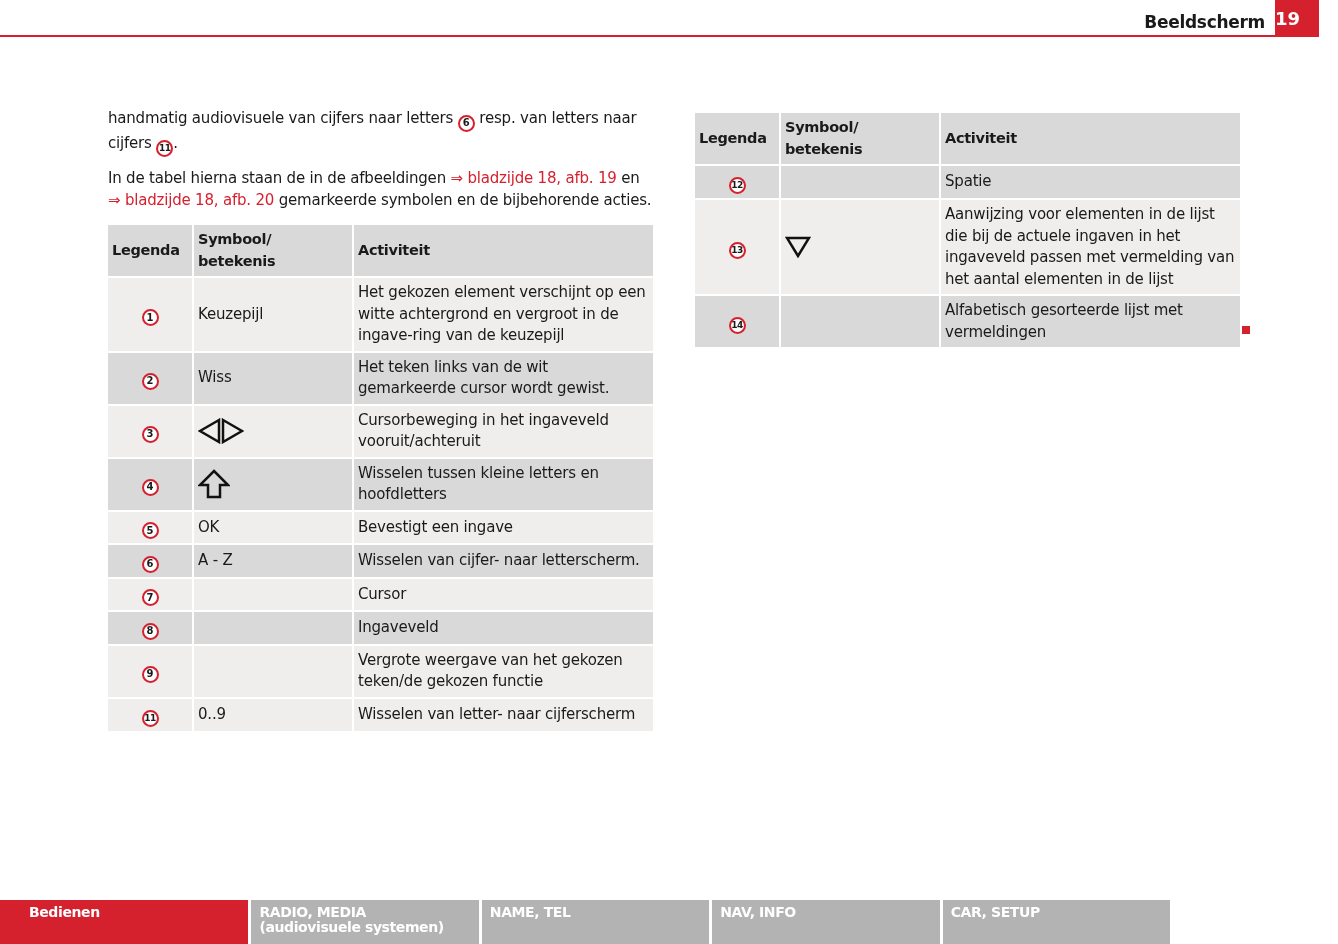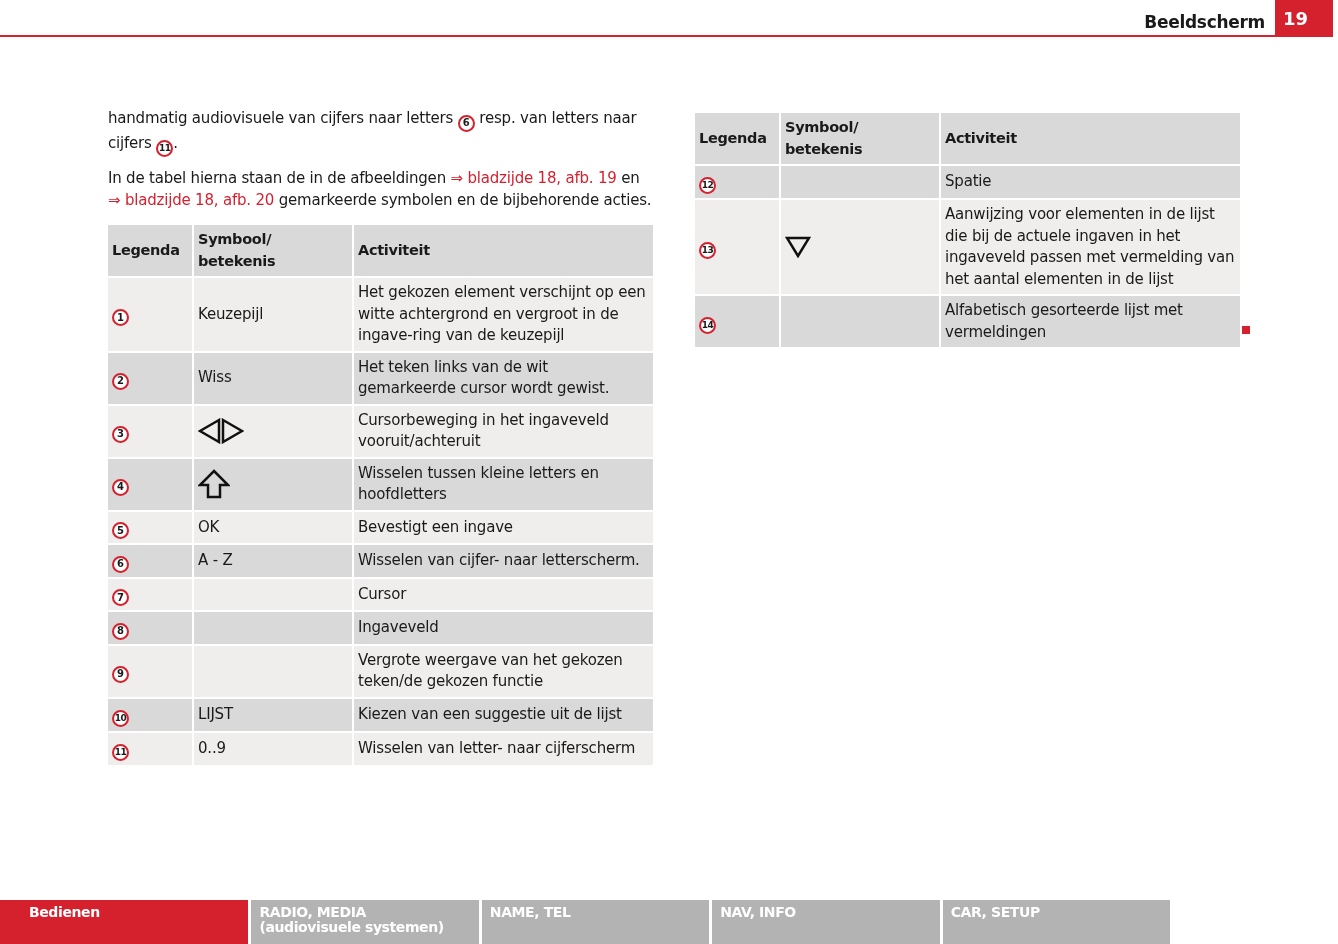--- a/index.html
+++ b/index.html
@@ -19,9 +19,9 @@
     color: #1a1a1a; letter-spacing: -0.3px;
   }
   .page-number {
-    position: absolute; left: 1275px; top: 0; width: 58px; height: 37px;
+    position: absolute; left: 1275px; top: 0; width: 44px; height: 37px;
     background: #d5202e; color: #fff; font-weight: bold; font-size: 18px;
-    display: flex; align-items: center; padding-left: 8px; box-sizing: border-box; text-align: right;
+    display: flex; align-items: center; padding-left: 0; box-sizing: border-box; text-align: right;
   }
   .intro {
     position: absolute; left: 108px; top: 107px; width: 548px;

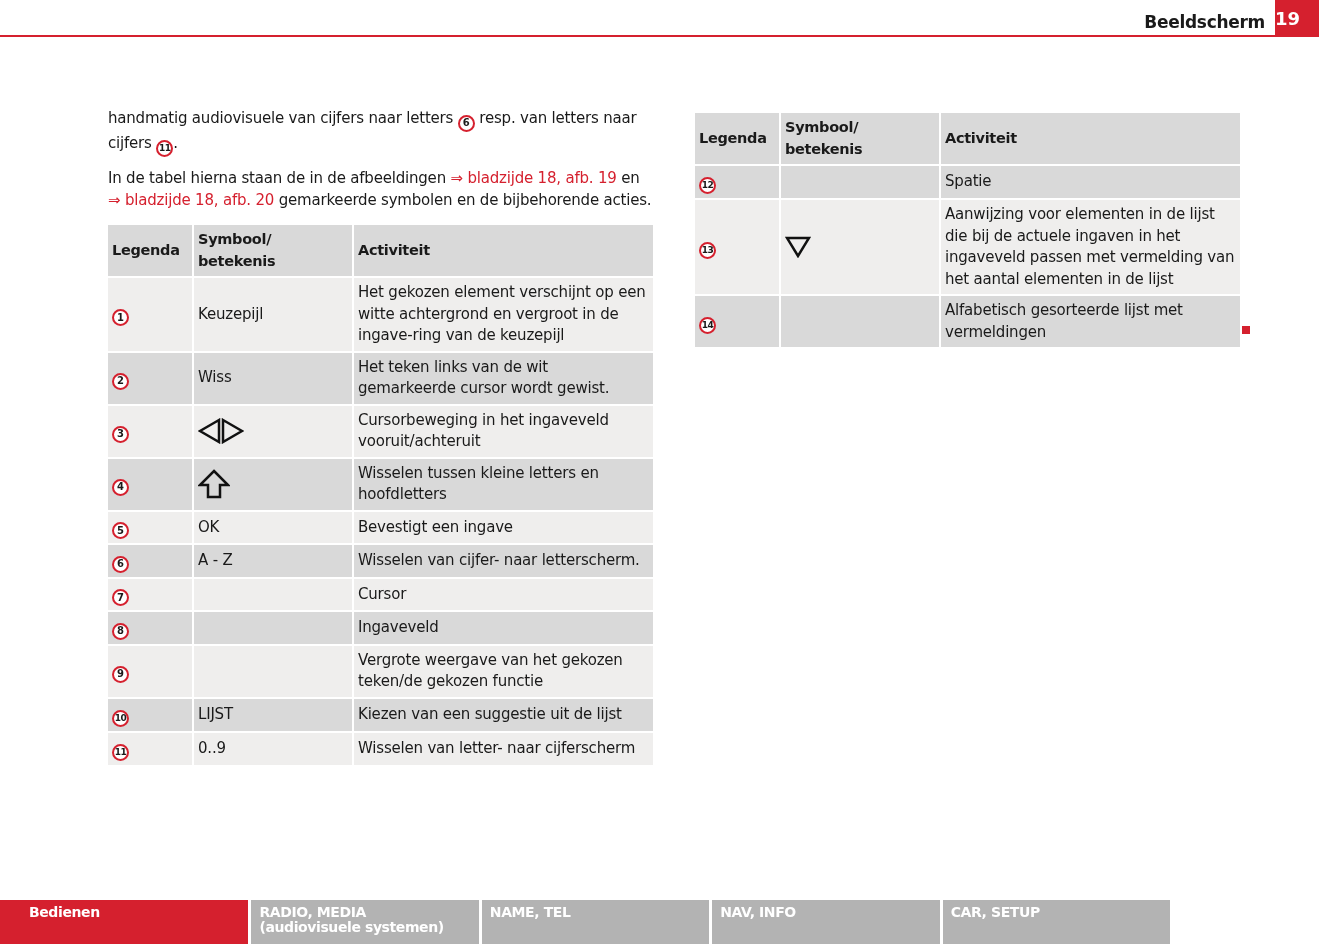--- a/index.html
+++ b/index.html
@@ -50,7 +50,7 @@
   }
   table.legend tr.light td { background: #efeeed; }
   table.legend tr.dark td { background: #d9d9d9; }
-  table.legend td.c-leg { text-align: left; }
+  table.legend td.c-leg { text-align: center; }
   table.legend td.c-sym { text-align: left; }
   #t1 { left: 106px; top: 223px; }
   #t1 col.a { width: 84px; } #t1 col.b { width: 158px; } #t1 col.c { width: 299px; }

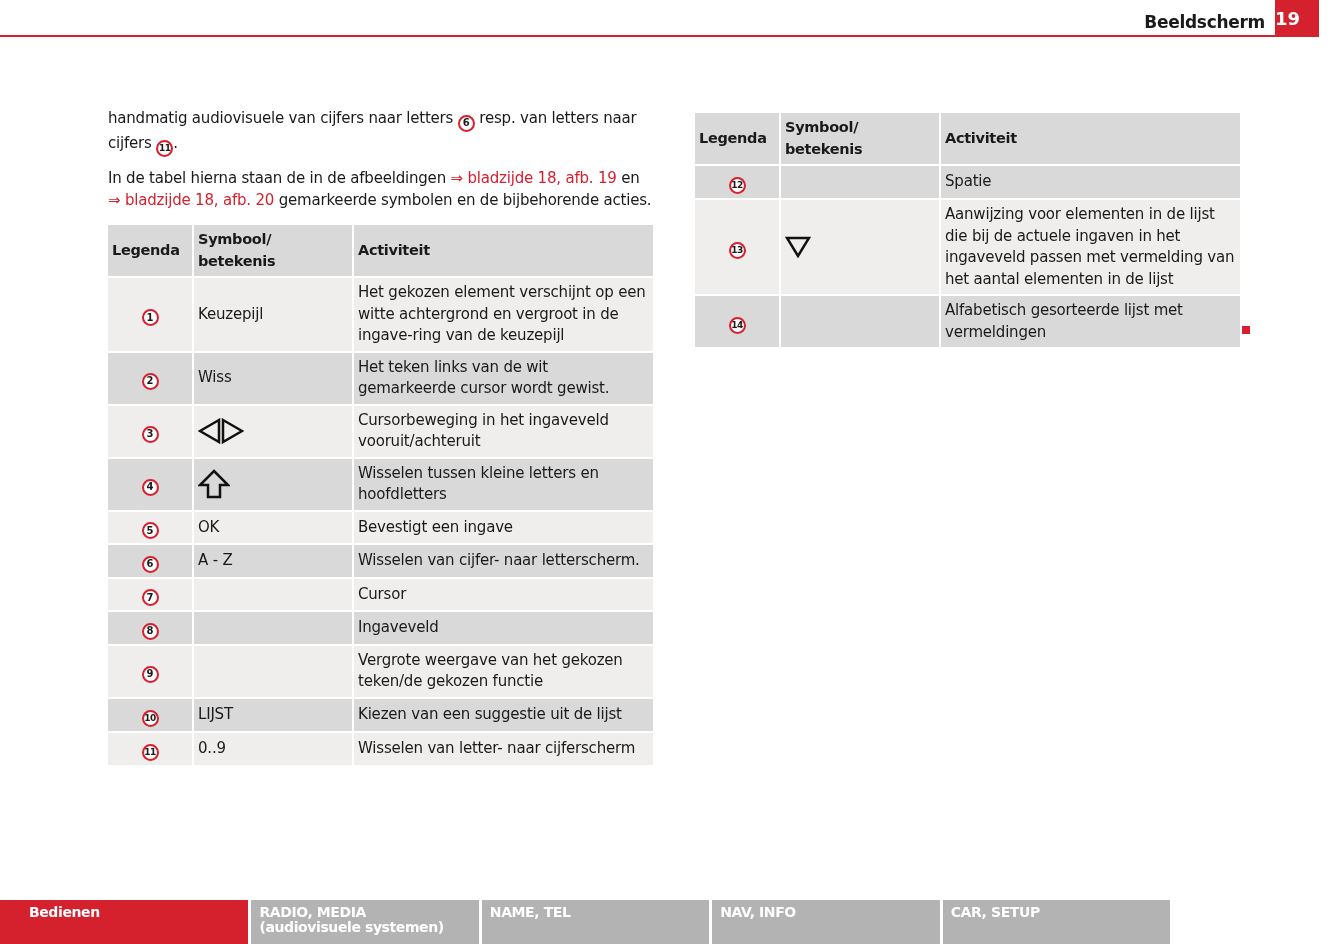--- a/index.html
+++ b/index.html
@@ -152,11 +152,6 @@
         <td class="c-sym"></td>
         <td>Vergrote weergave van het gekozen teken/de gekozen functie</td>
       </tr>
-      <tr class="dark">
-        <td class="c-leg"><span class="num wide">10</span></td>
-        <td class="c-sym">LIJST</td>
-        <td>Kiezen van een suggestie uit de lijst</td>
-      </tr>
       <tr class="light">
         <td class="c-leg"><span class="num wide">11</span></td>
         <td class="c-sym">0..9</td>

